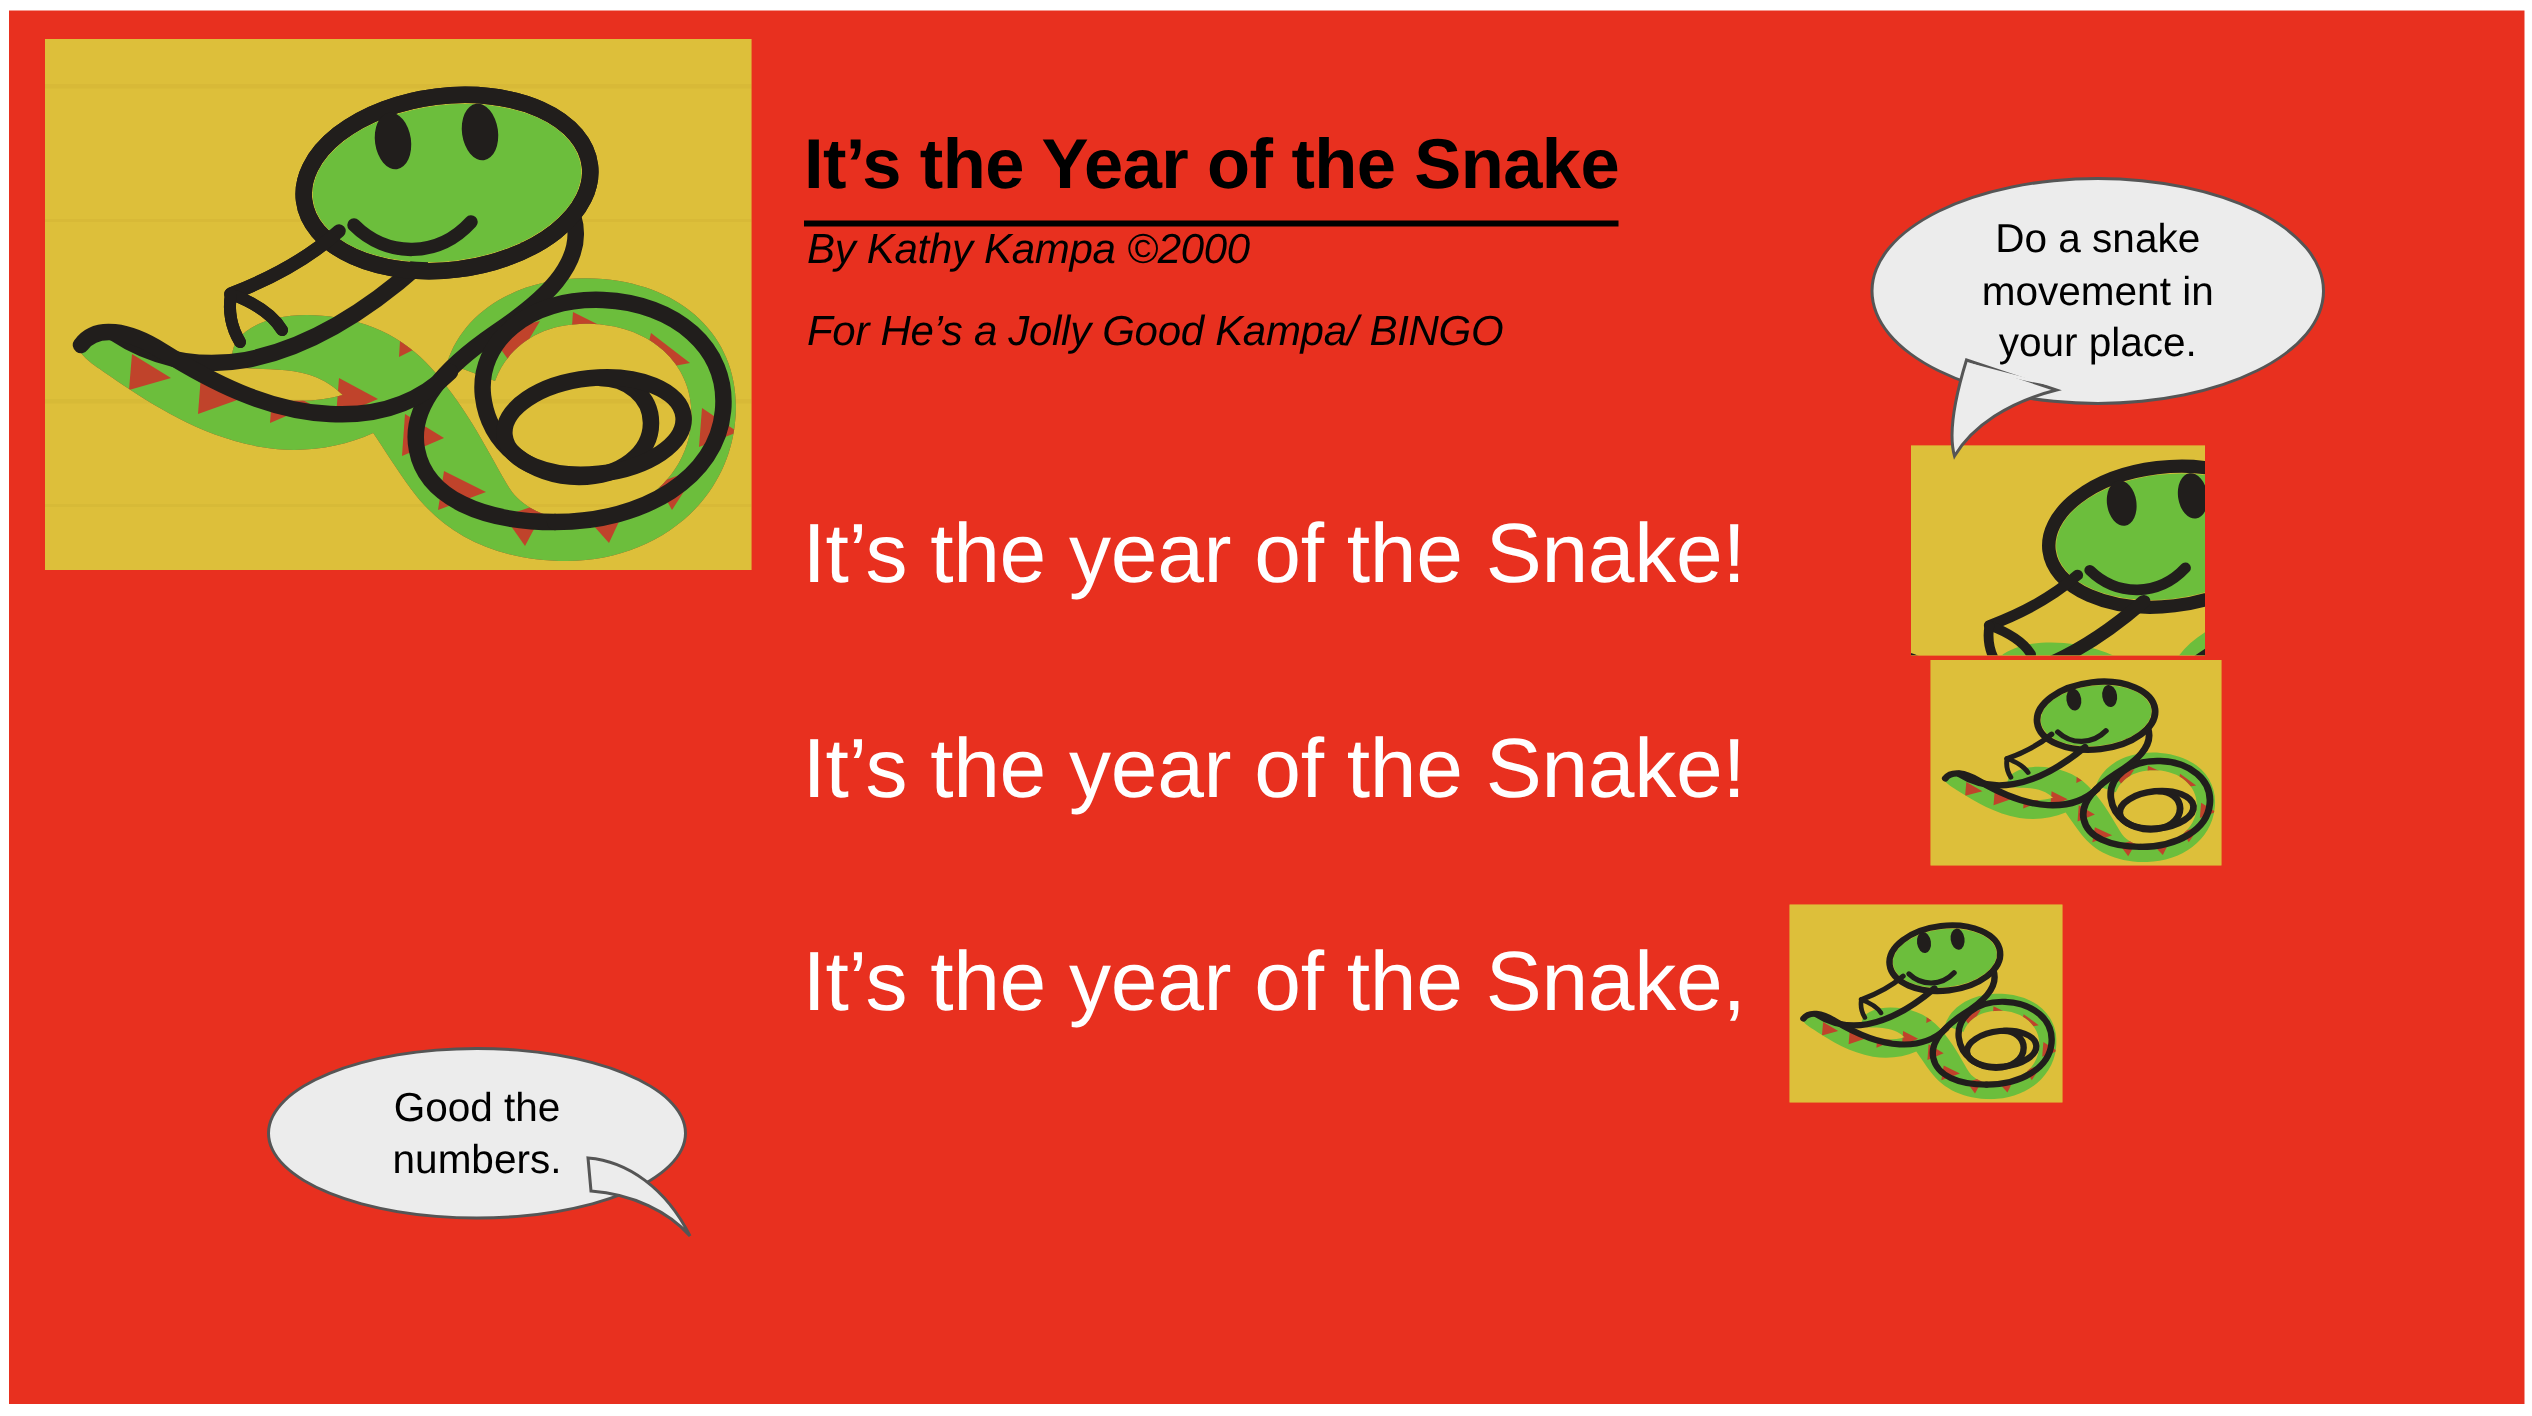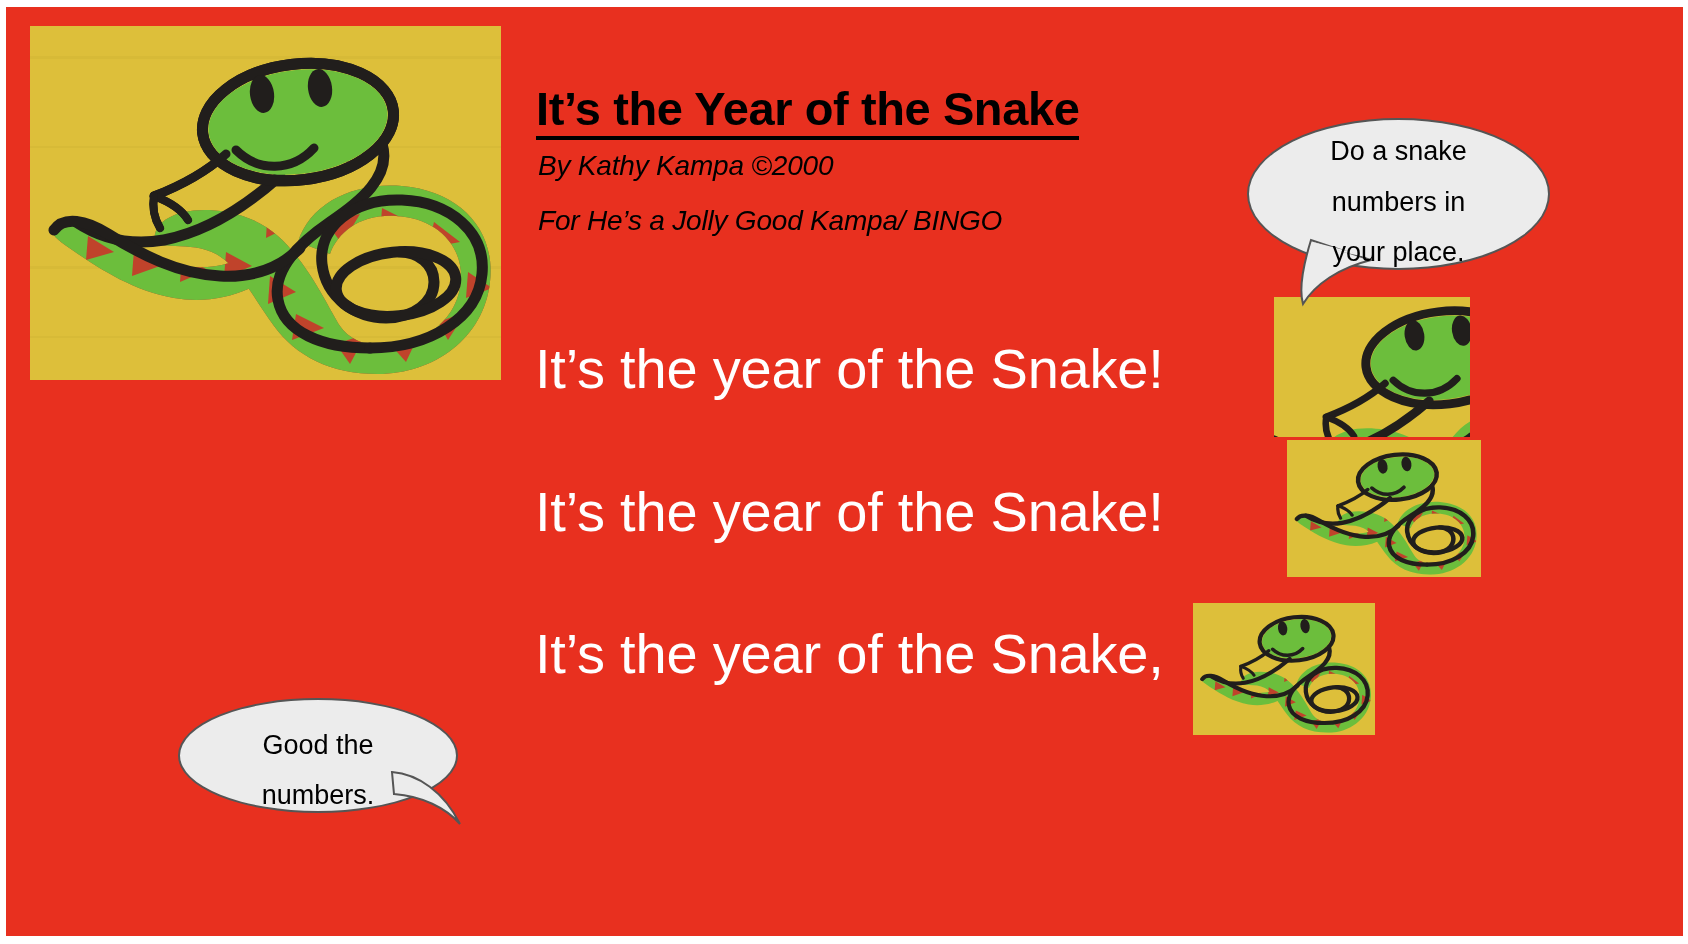--- a/index.html
+++ b/index.html
@@ -45,7 +45,7 @@
   }
   #title span.u {
     border-bottom:4px solid #000;
-    padding-bottom:1px;
+    padding-bottom:12px;
   }
   .byline {
     position:absolute;

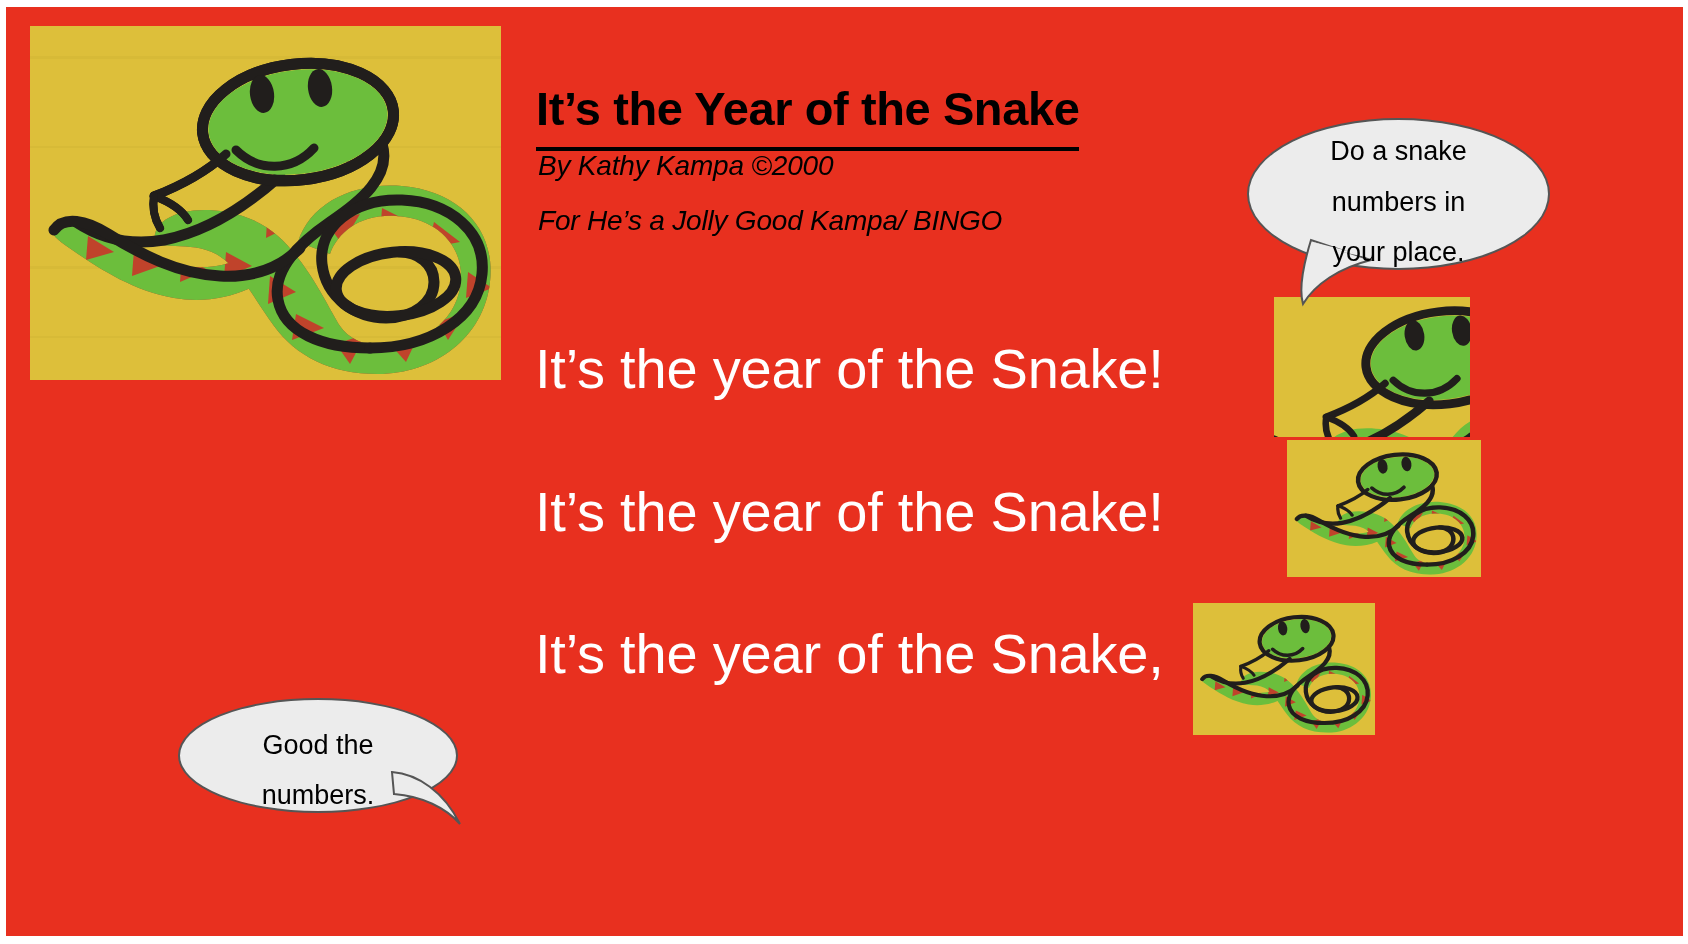--- a/index.html
+++ b/index.html
@@ -92,13 +92,12 @@
     display:flex;
     flex-direction:column;
     align-items:center;
-    justify-content:flex-end;
+    justify-content:center;
     font-size:27px;
     line-height:1.28;
     color:#000000;
     text-align:center;
     z-index:3;
-    gap:16px;
   }
   .bubble .tail { position:absolute; z-index:2; }
   .bubble .tail svg { display:block; overflow:visible; }

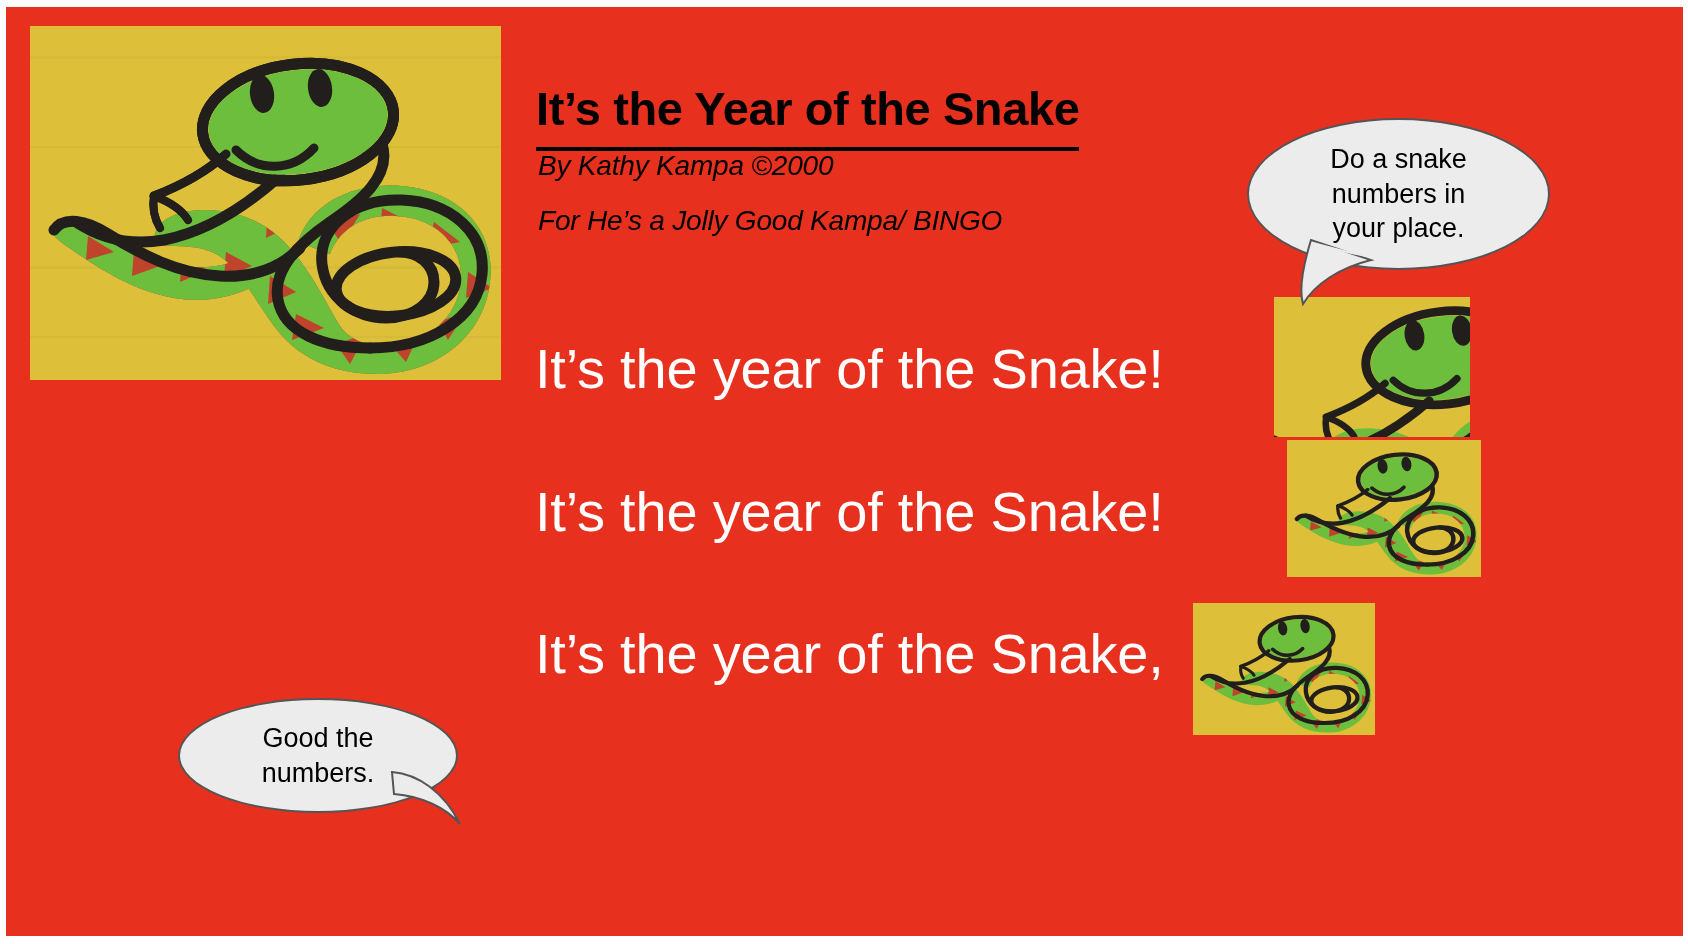--- a/index.html
+++ b/index.html
@@ -392,7 +392,7 @@
     </div>
     <div class="txt">
       <span>Do a snake</span>
-      <span>numbers in</span>
+      <span>movement in</span>
       <span>your place.</span>
     </div>
   </div>

